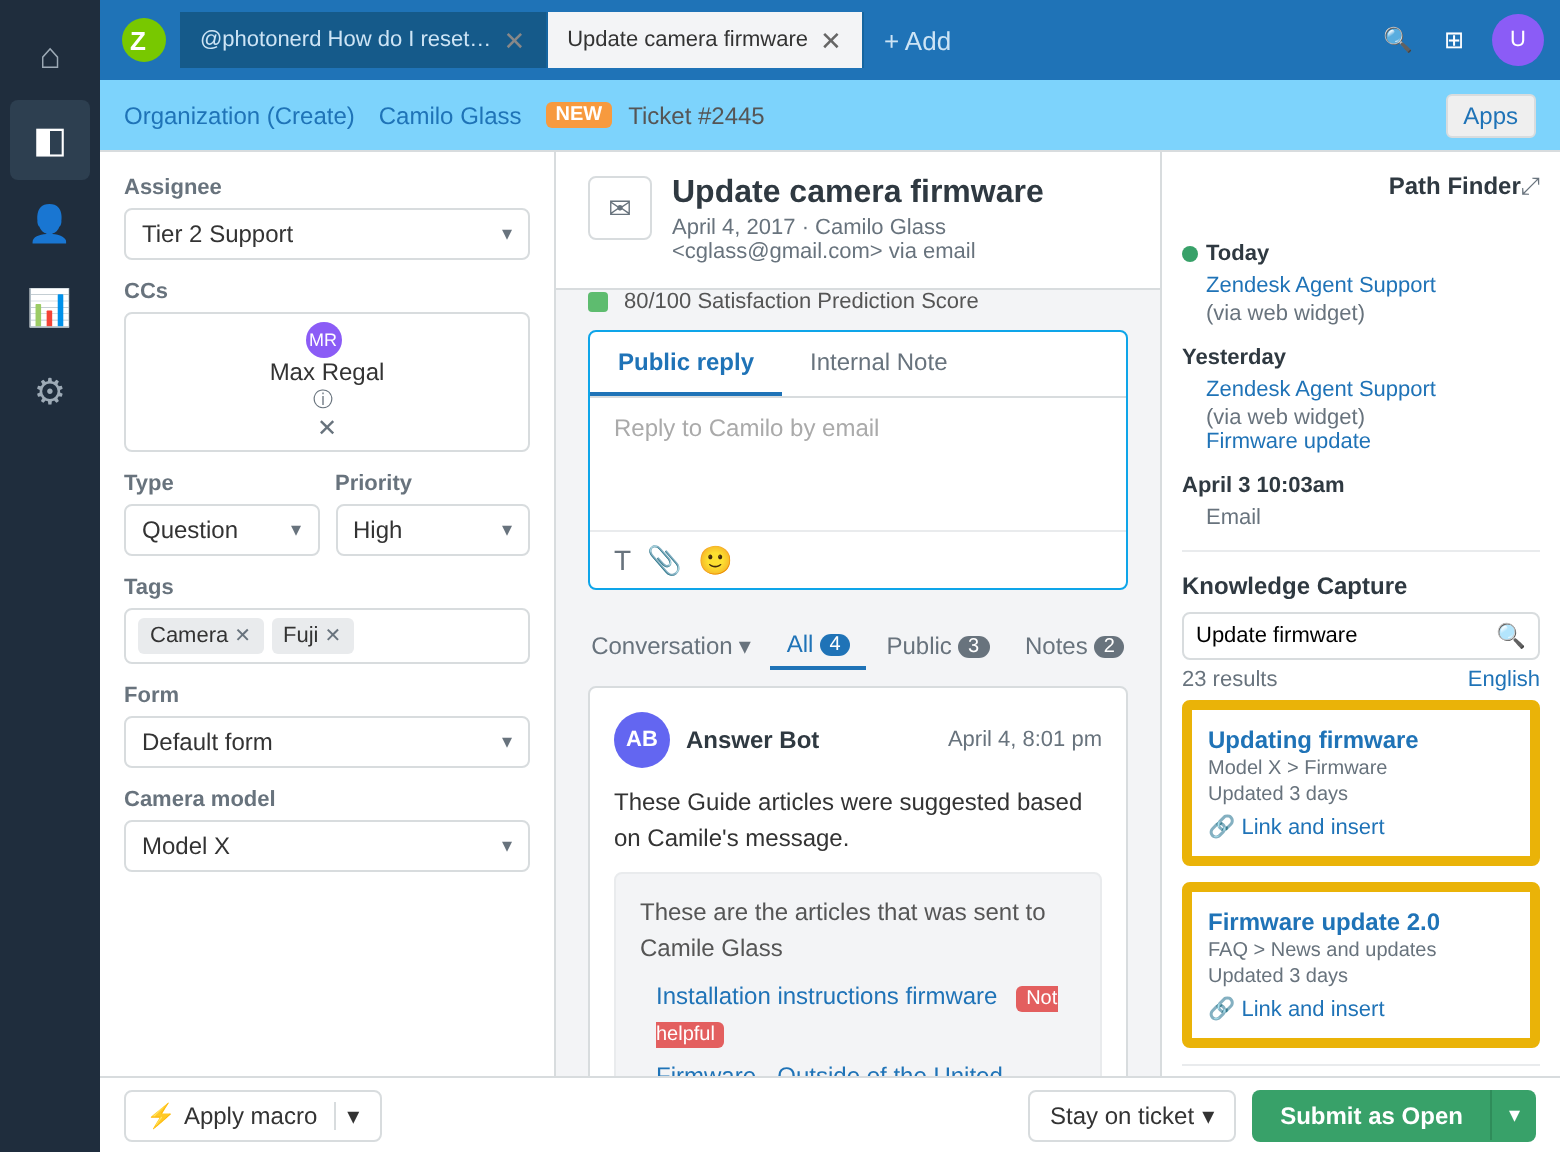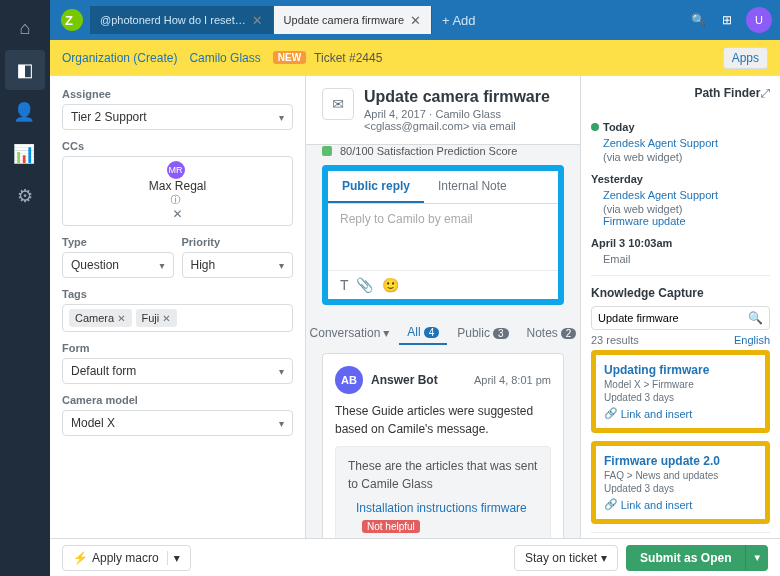--- a/index.html
+++ b/index.html
@@ -18,7 +18,7 @@
     .topbar-icon { width: 18px; height: 18px; cursor: pointer; display: flex; align-items: center; justify-content: center; }
 
     
-    #subnav { display: flex; align-items: center; background: #fde047; height: 36px; padding: 0 12px; border-bottom: 1px solid #d8dcde; }
+    #subnav { display: flex; align-items: center; background: #7dd3fc; height: 36px; padding: 0 12px; border-bottom: 1px solid #d8dcde; }
     .subnav-link { font-size: 12px; color: #1f73b7; cursor: pointer; margin-right: 12px; }
     .subnav-badge { background: #f79a3e; color: white; font-size: 10px; font-weight: bold; padding: 1px 5px; border-radius: 3px; margin-right: 8px; }
     .subnav-ticket { font-size: 12px; color: #555; }

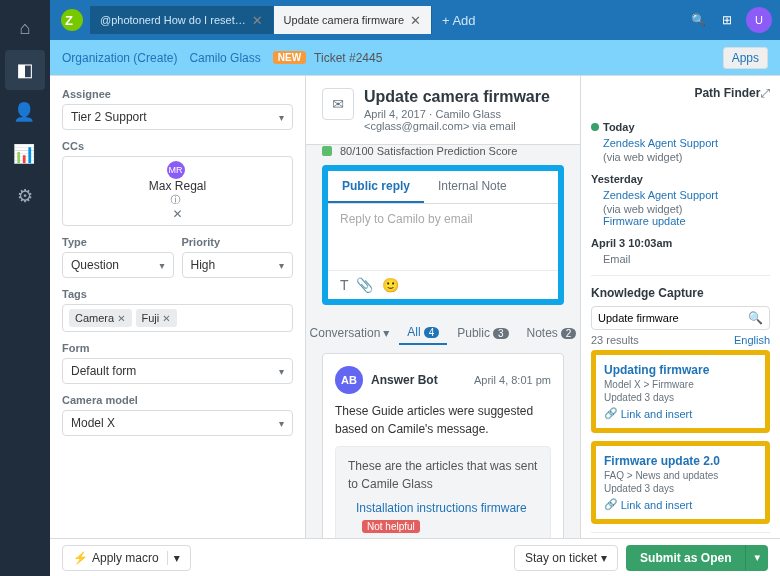--- a/index.html
+++ b/index.html
@@ -28,7 +28,7 @@
     #main { display: flex; height: calc(576px - 40px - 36px - 38px); }
 
     
-    #sidebar { width: 256px; background: white; border-right: 1px solid #d8dcde; padding: 12px; overflow-y: auto; flex-shrink: 0; }
+    #sidebar { width: 228px; background: white; border-right: 1px solid #d8dcde; padding: 12px; overflow-y: auto; flex-shrink: 0; }
     .field-label { font-size: 11px; color: #68737d; font-weight: 600; margin-bottom: 4px; margin-top: 10px; }
     .field-label:first-child { margin-top: 0; }
     .select-field { width: 100%; border: 1px solid #d8dcde; border-radius: 4px; padding: 5px 8px; font-size: 12px; color: #333; display: flex; align-items: center; justify-content: space-between; cursor: pointer; background: white; }

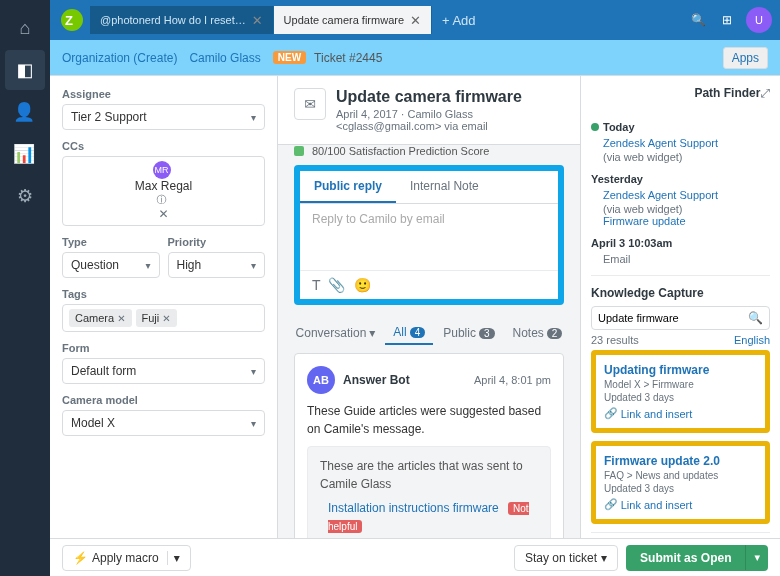--- a/index.html
+++ b/index.html
@@ -62,7 +62,7 @@
     .sat-text { font-size: 11px; color: #555; }
 
     
-    #reply-area { background: white; margin: 0 16px 8px; border: 6px solid #0ea5e9; border-radius: 4px; overflow: hidden; }
+    #reply-area { background: white; margin: 0 16px 8px; border: 1px solid #0ea5e9; border-radius: 4px; overflow: hidden; }
     .reply-tabs { display: flex; border-bottom: 1px solid #d8dcde; }
     .reply-tab { padding: 8px 14px; font-size: 12px; color: #68737d; cursor: pointer; border-bottom: 2px solid transparent; }
     .reply-tab.active { color: #1f73b7; border-bottom-color: #1f73b7; font-weight: 600; }

